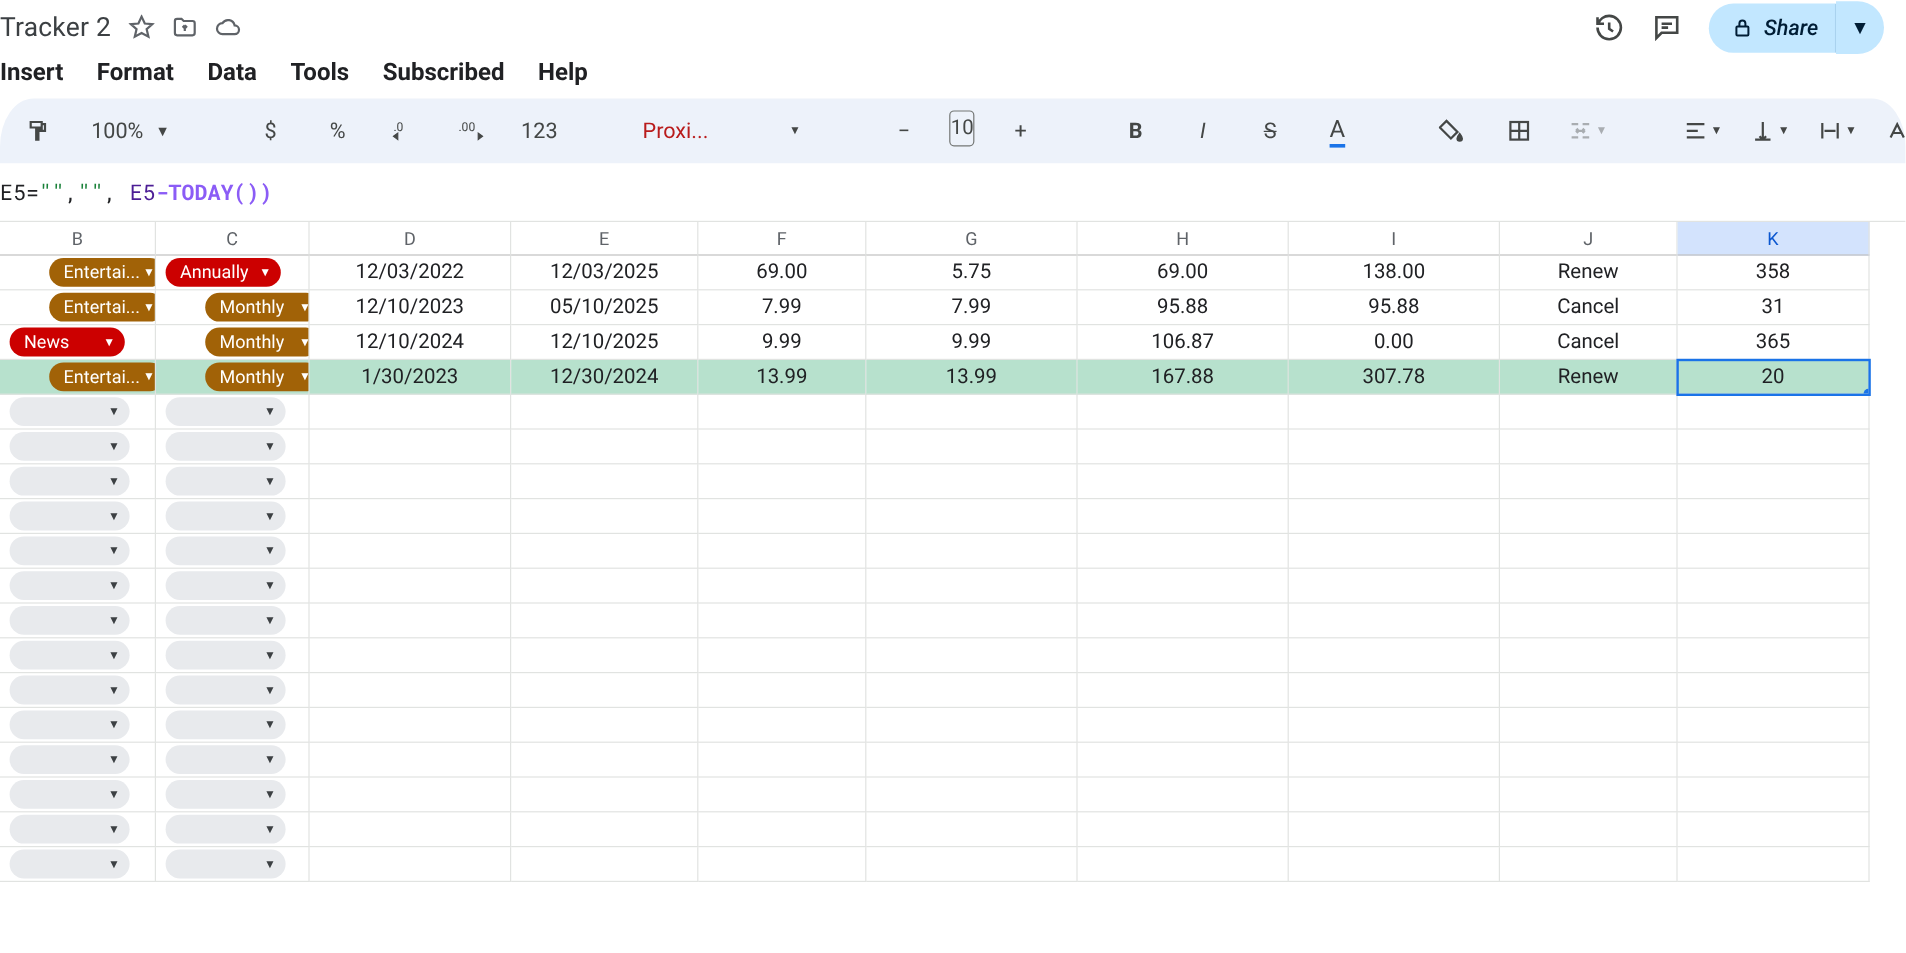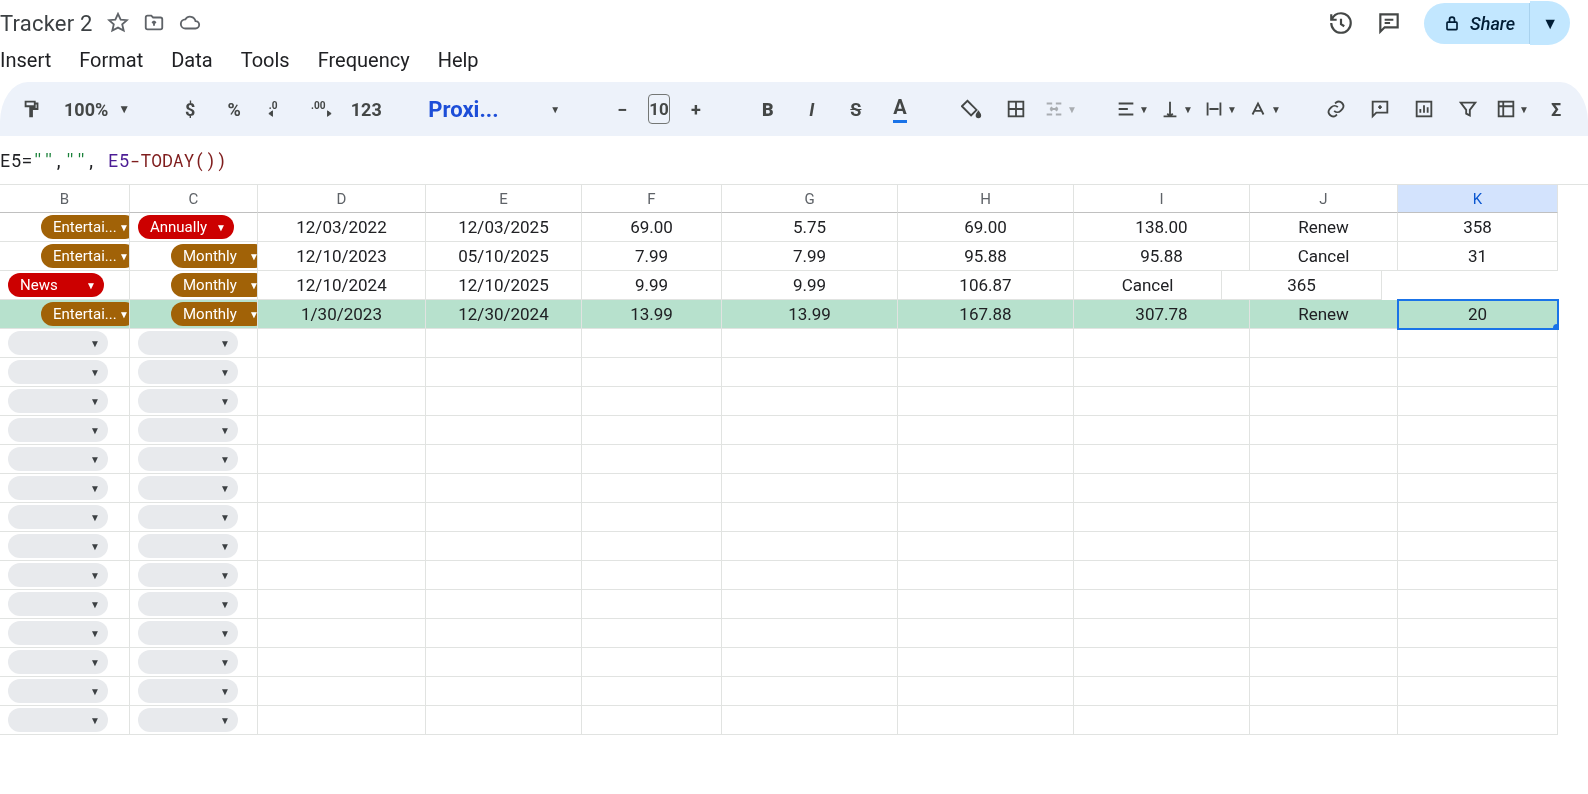--- a/index.html
+++ b/index.html
@@ -41,7 +41,7 @@
   .share-btn svg { width:20px; height:20px; }
 
   
-  .menubar { display:flex; gap:28px; padding: 6px 0 8px 0; font-size:20px; color:#202124; }
+  .menubar { display:flex; gap:28px; padding: 6px 0 8px 0; font-size:20px; color:#202124;font-weight:bold; }
   .menubar span { cursor:pointer; }
 
   

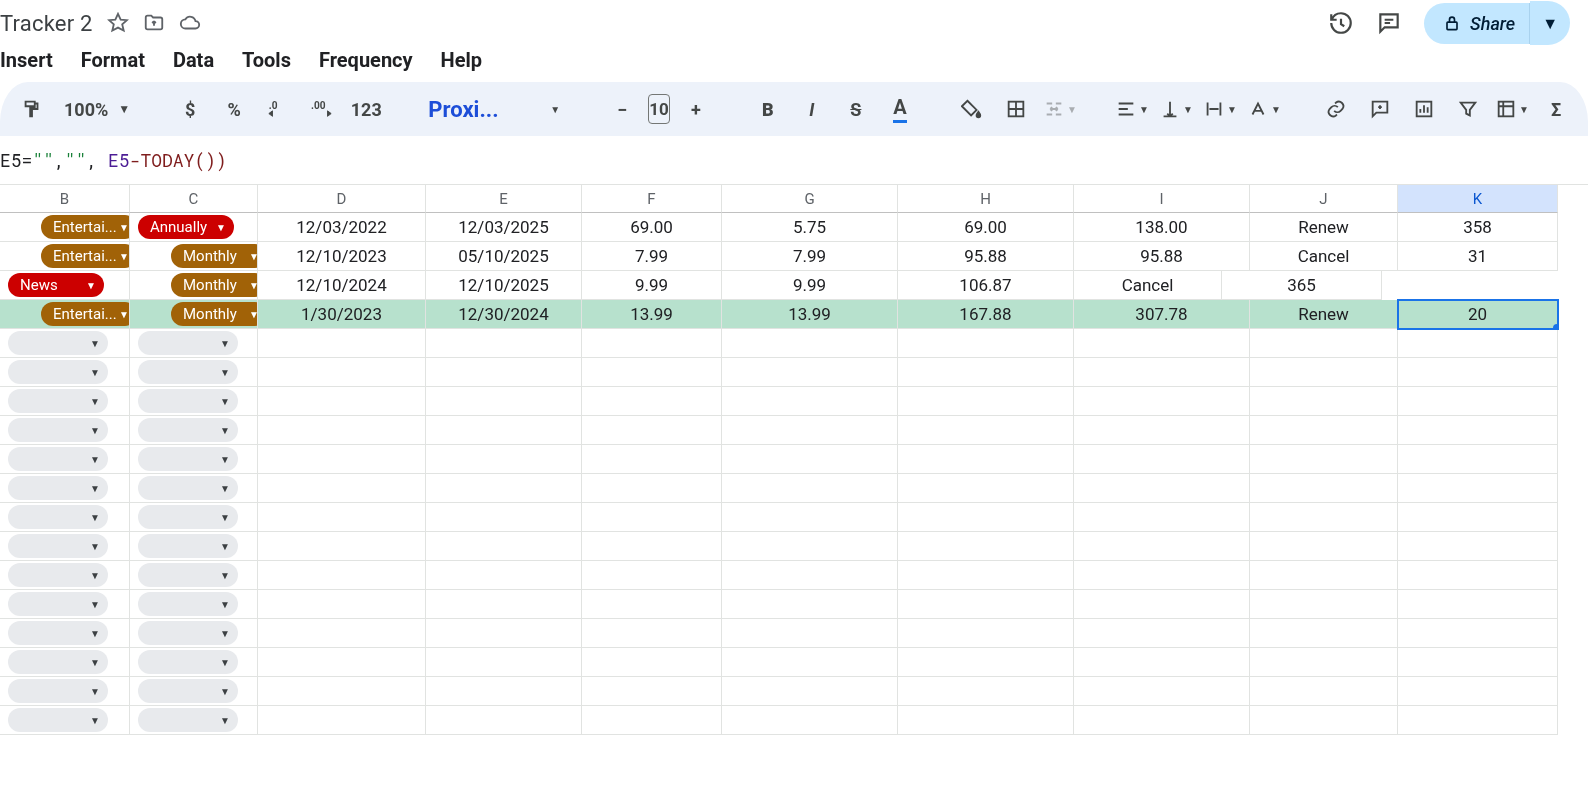--- a/index.html
+++ b/index.html
@@ -148,7 +148,7 @@
   <span>Format</span>
   <span>Data</span>
   <span>Tools</span>
-  <span>Frequency</span>
+  <span>Subscribed</span>
   <span>Help</span>
 </div>
 

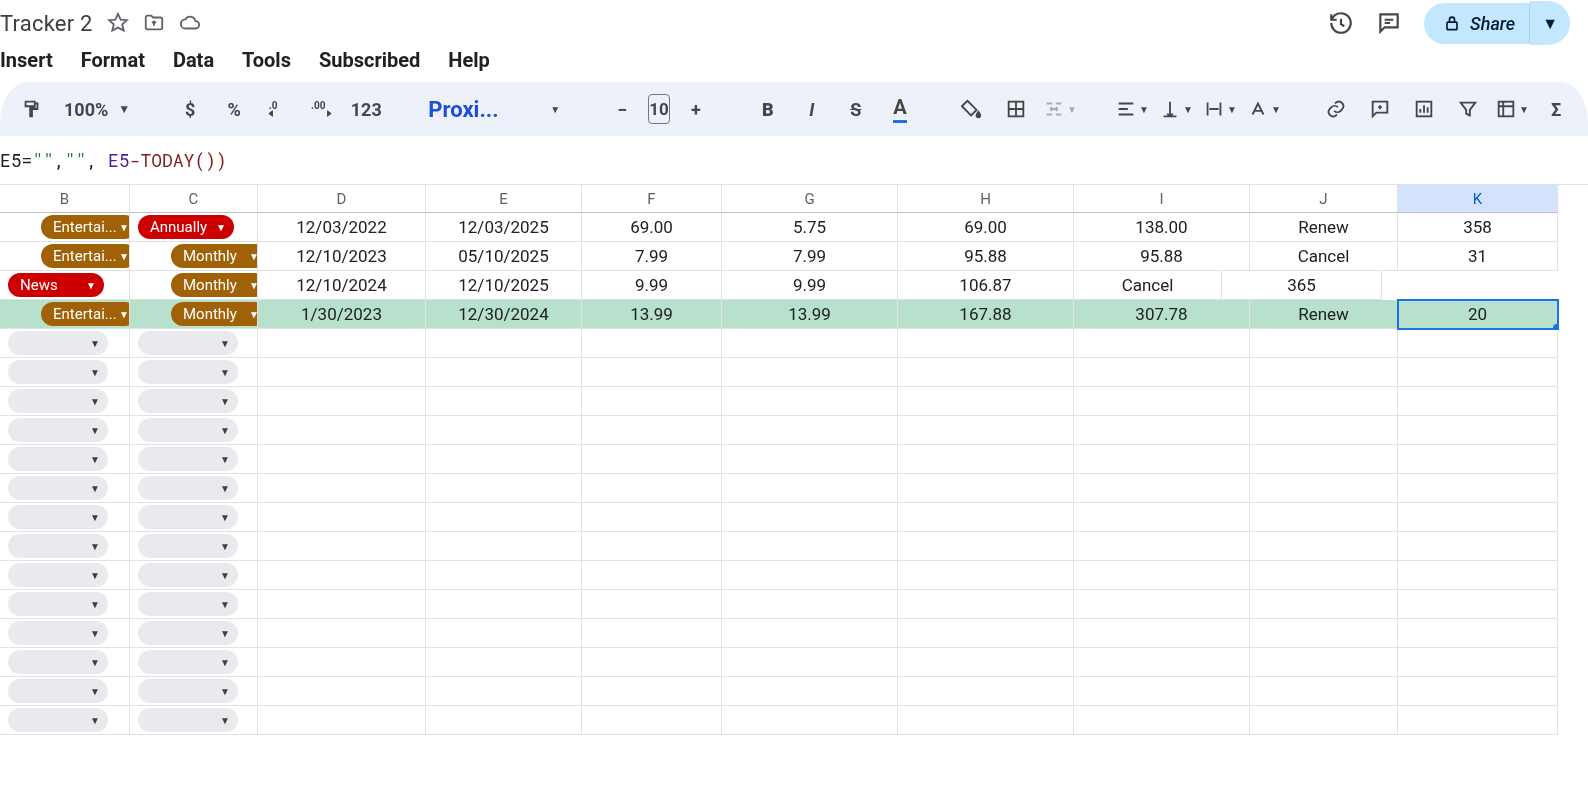--- a/index.html
+++ b/index.html
@@ -46,7 +46,7 @@
 
   
   .toolbar-wrap { background:#edf2fa; border-radius: 28px 28px 0 0 / 40px 40px 0 0; padding: 10px 14px; margin-top:2px; }
-  .toolbar { display:flex; align-items:center; gap:8px;font-weight:bold; }
+  .toolbar { display:flex; gap:20px; }
   .tb-btn { display:flex; align-items:center; justify-content:center; min-width:36px; height:34px; color:#444746; cursor:pointer; border-radius:4px; font-size:18px; }
   .tb-btn svg { width:22px; height:22px; }
   .tb-sep { width:1px; height:26px; background:#c4c7c5; margin: 0 10px; }

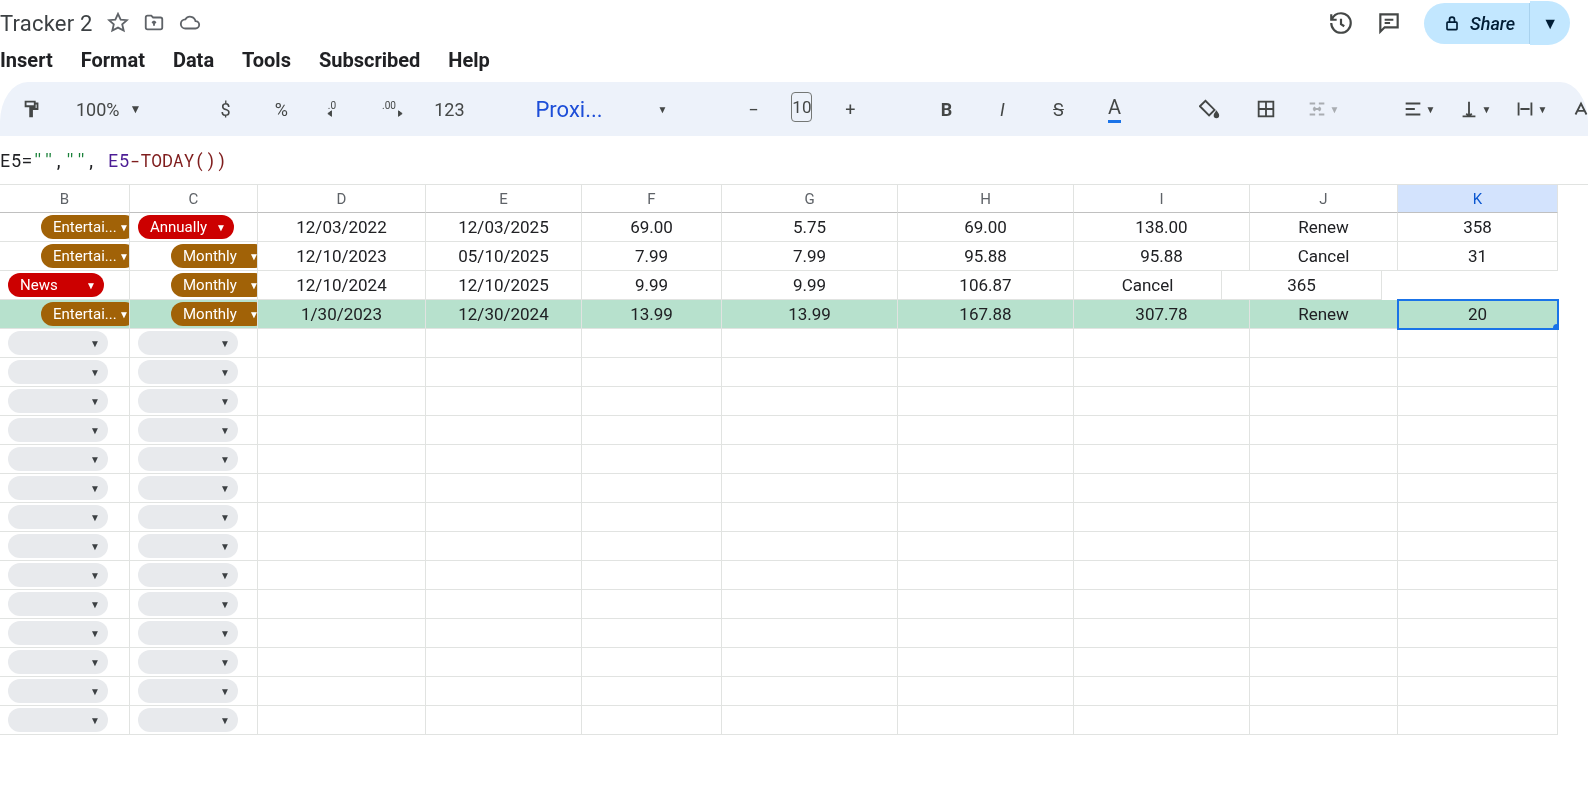--- a/index.html
+++ b/index.html
@@ -52,7 +52,7 @@
   .tb-sep { width:1px; height:26px; background:#c4c7c5; margin: 0 10px; }
   .zoom { font-size:18px; color:#444746; padding:0 6px; display:flex; align-items:center; gap:10px; }
   .zoom .caret { font-size:12px; }
-  .font-name { width:80px; font-size:22px; color:#1d4ed8; overflow:hidden; white-space:nowrap; text-overflow:ellipsis; }
+  .font-name { width:80px; font-size:18px; color:#b91c1c; overflow:hidden; white-space:nowrap; text-overflow:ellipsis; }
   .font-sel { display:flex; align-items:center; gap:40px; padding:0 8px; }
   .font-size-box { border:1px solid #747775; border-radius:4px; width:42px; height:30px; display:flex; align-items:center; justify-content:center; font-size:17px; color:#444746; }
   .text-color { display:flex; flex-direction:column; align-items:center; }

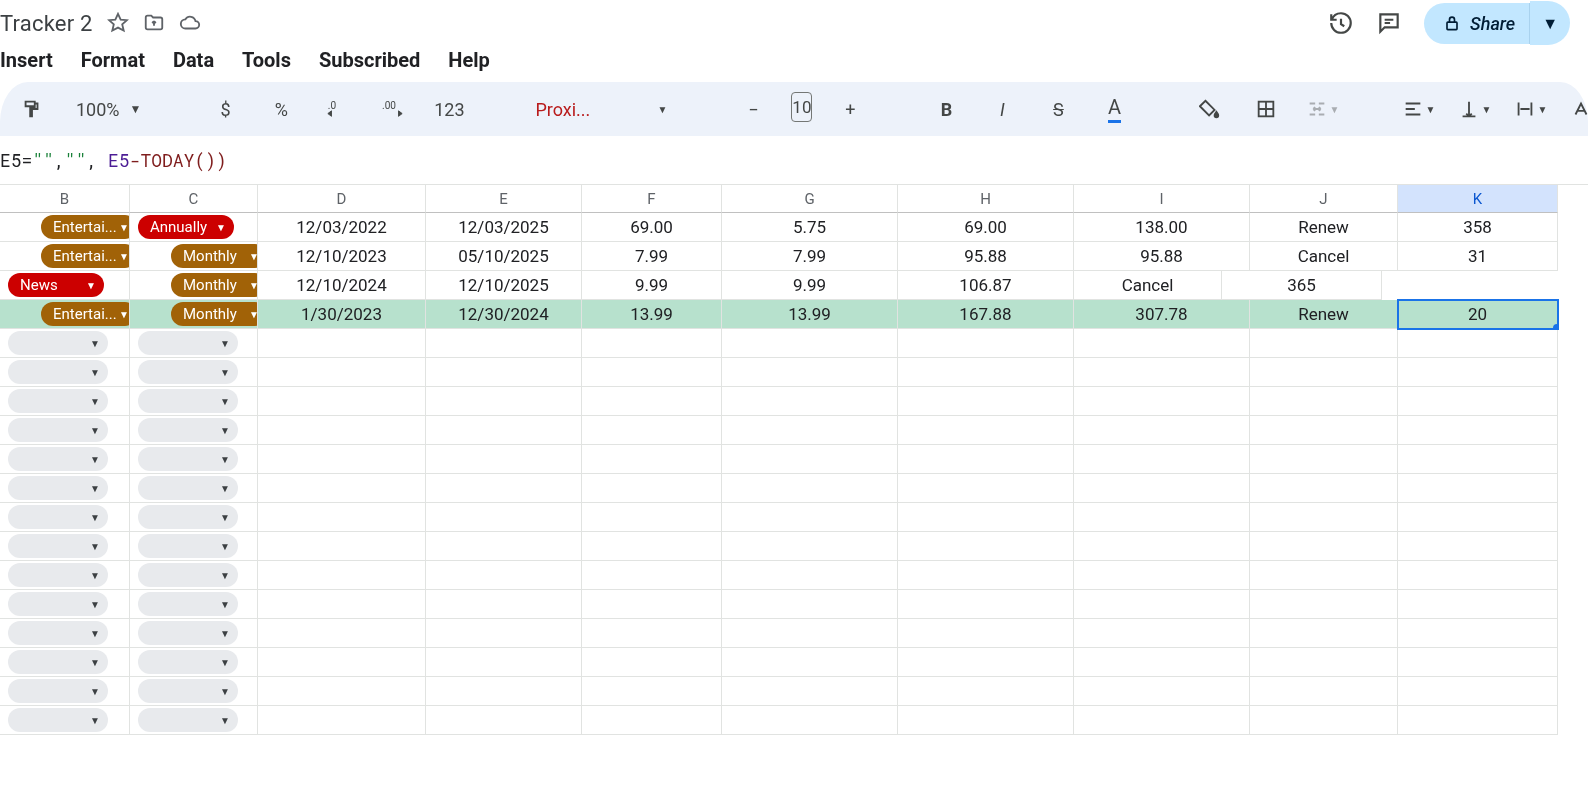--- a/index.html
+++ b/index.html
@@ -63,7 +63,7 @@
   .formula-bar { padding: 12px 0 12px 0; font-family: Consolas,"Roboto Mono",monospace; font-size:18px; color:#202124; border-bottom:1px solid #e1e3e1;}
   .formula-bar .str { color:#188038; }
   .formula-bar .ref { color:#4c1d95; }
-  .formula-bar .fn { color:#7f1d1d; }
+  .formula-bar .fn { color:#8b5cf6;font-weight:bold; }
 
   
   .grid { display:flex; flex-direction:column; font-size:17px; color:#202124;}

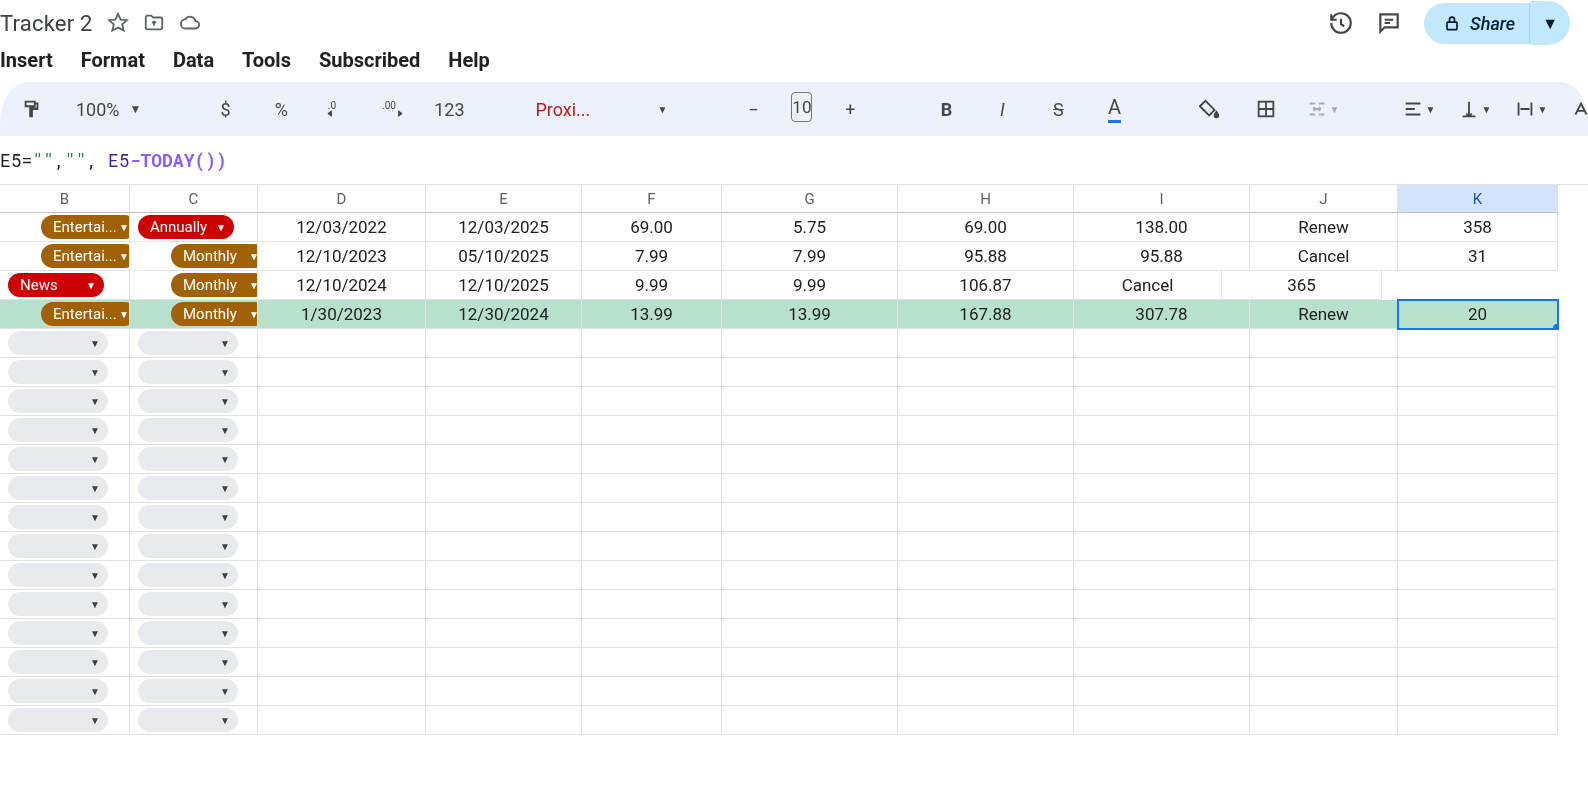--- a/index.html
+++ b/index.html
@@ -358,6 +358,7 @@
         <div class="cell wF c">9.99</div>
         <div class="cell wG c">9.99</div>
         <div class="cell wH c">106.87</div>
+        <div class="cell wI c">0.00</div>
         <div class="cell wJ c">Cancel</div>
         <div class="cell wK c">365</div>
       </div>

